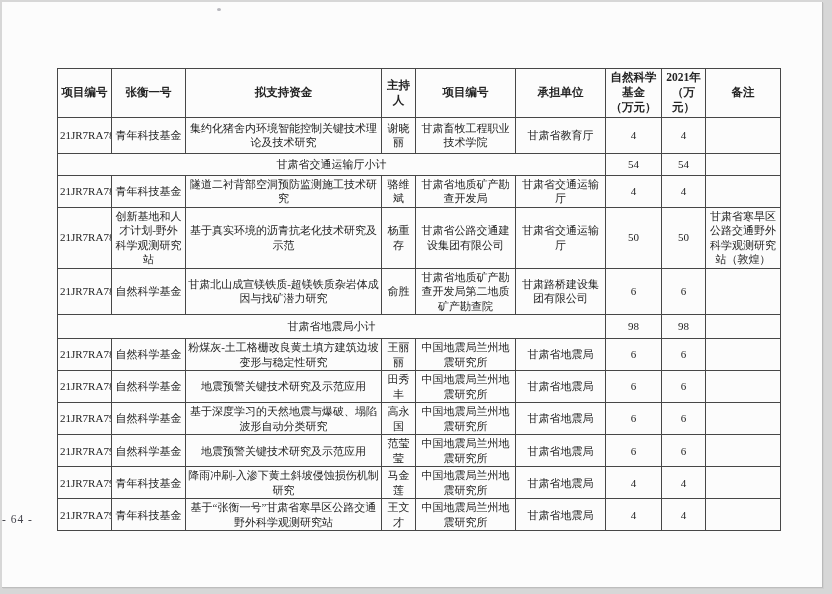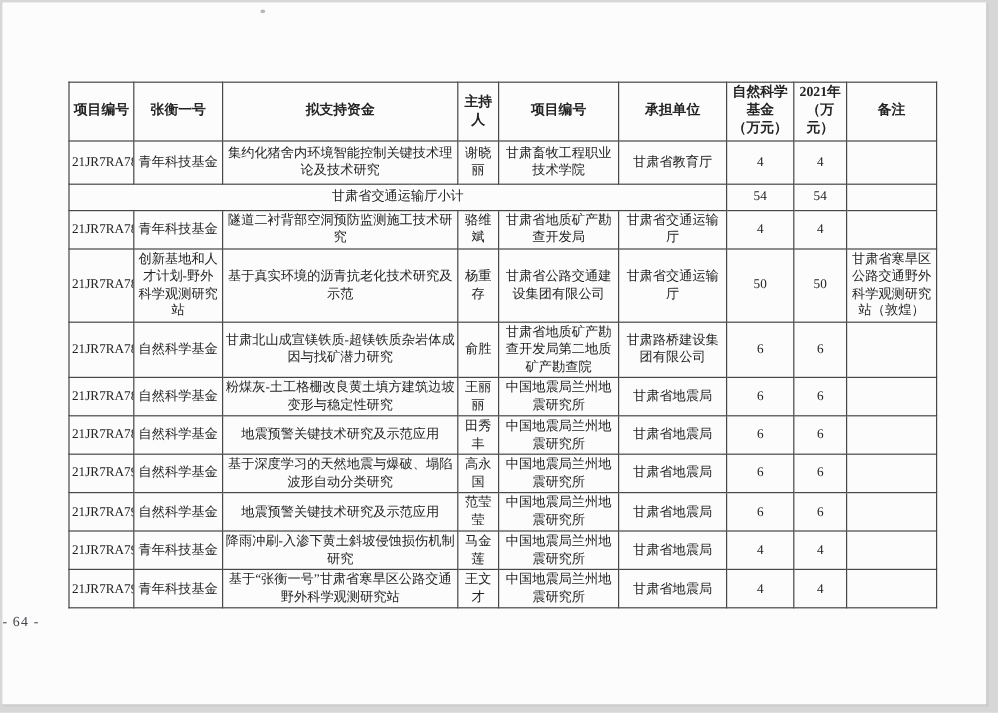--- a/index.html
+++ b/index.html
@@ -126,6 +126,12 @@
         <td>6</td>
         <td class="note-cell"></td>
       </tr>
+      <tr style="height:24px">
+        <td colspan="6" class="subtotal-label">甘肃省地震局小计</td>
+        <td>98</td>
+        <td>98</td>
+        <td class="note-cell"></td>
+      </tr>
       <tr style="height:29px">
         <td class="id-cell">21JR7RA788</td>
         <td>自然科学基金</td>

